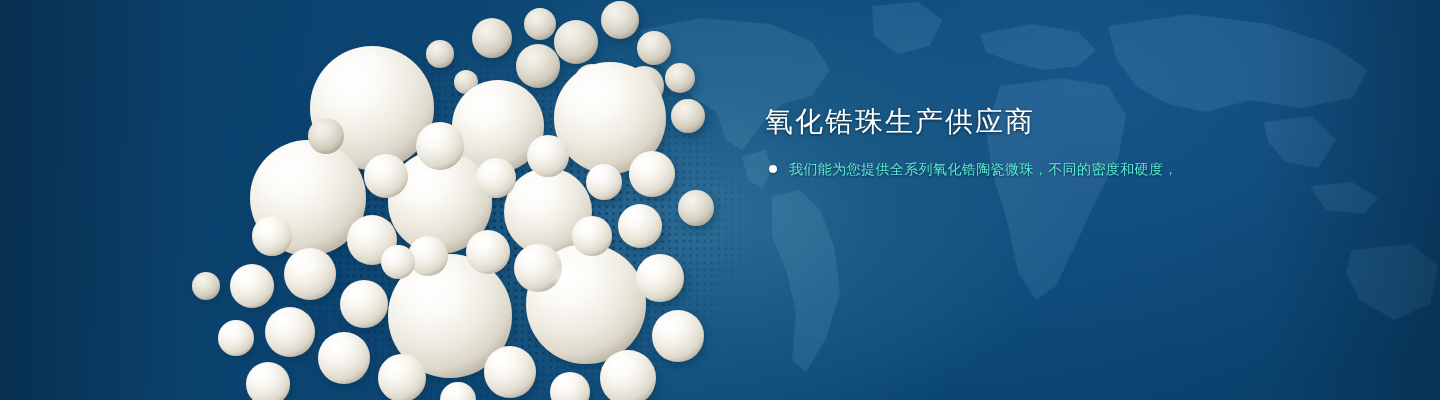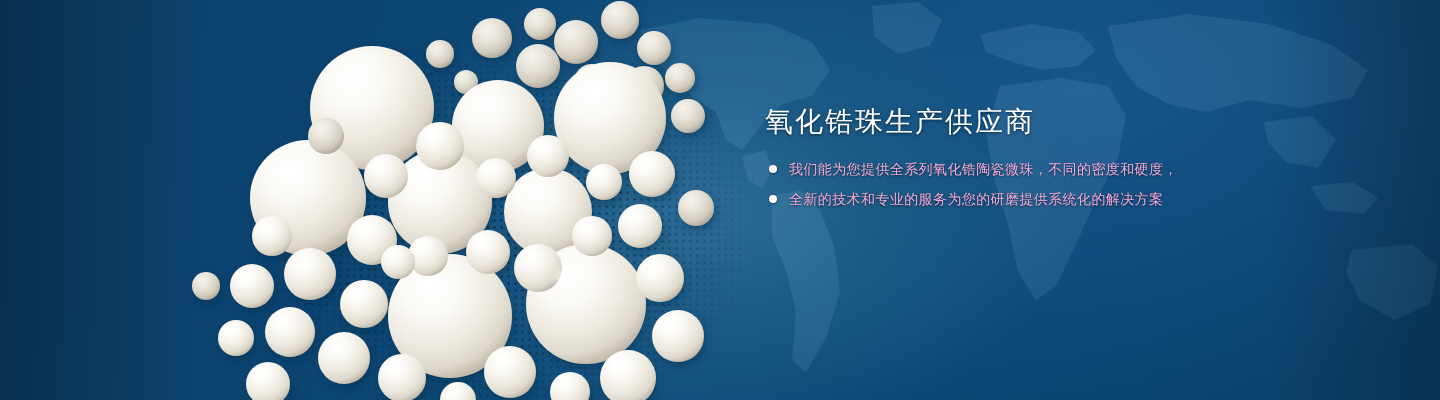--- a/index.html
+++ b/index.html
@@ -79,7 +79,7 @@
     position:relative;
     padding-left:24px;
     margin-bottom:8px;
-    color:#f9a8d4;
+    color:#5eead4;
     font-size:14px;
     line-height:22px;
     letter-spacing:.4px;

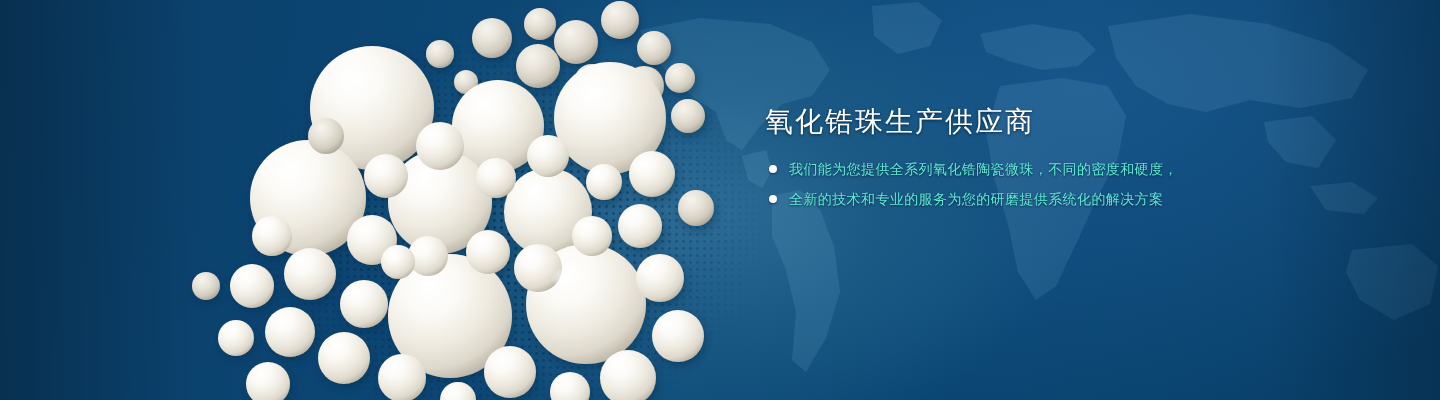--- a/index.html
+++ b/index.html
@@ -259,10 +259,6 @@
         <span class="bline">我们能为您提供全系列氧化锆陶瓷微珠，不同的密度和硬度，</span>
       </li>
 
-      <li class="bullet">
-        <span class="dot"></span>
-        <span class="bline">全新的技术和专业的服务为您的研磨提供系统化的解决方案</span>
-      </li>
 
 
     </ul>

